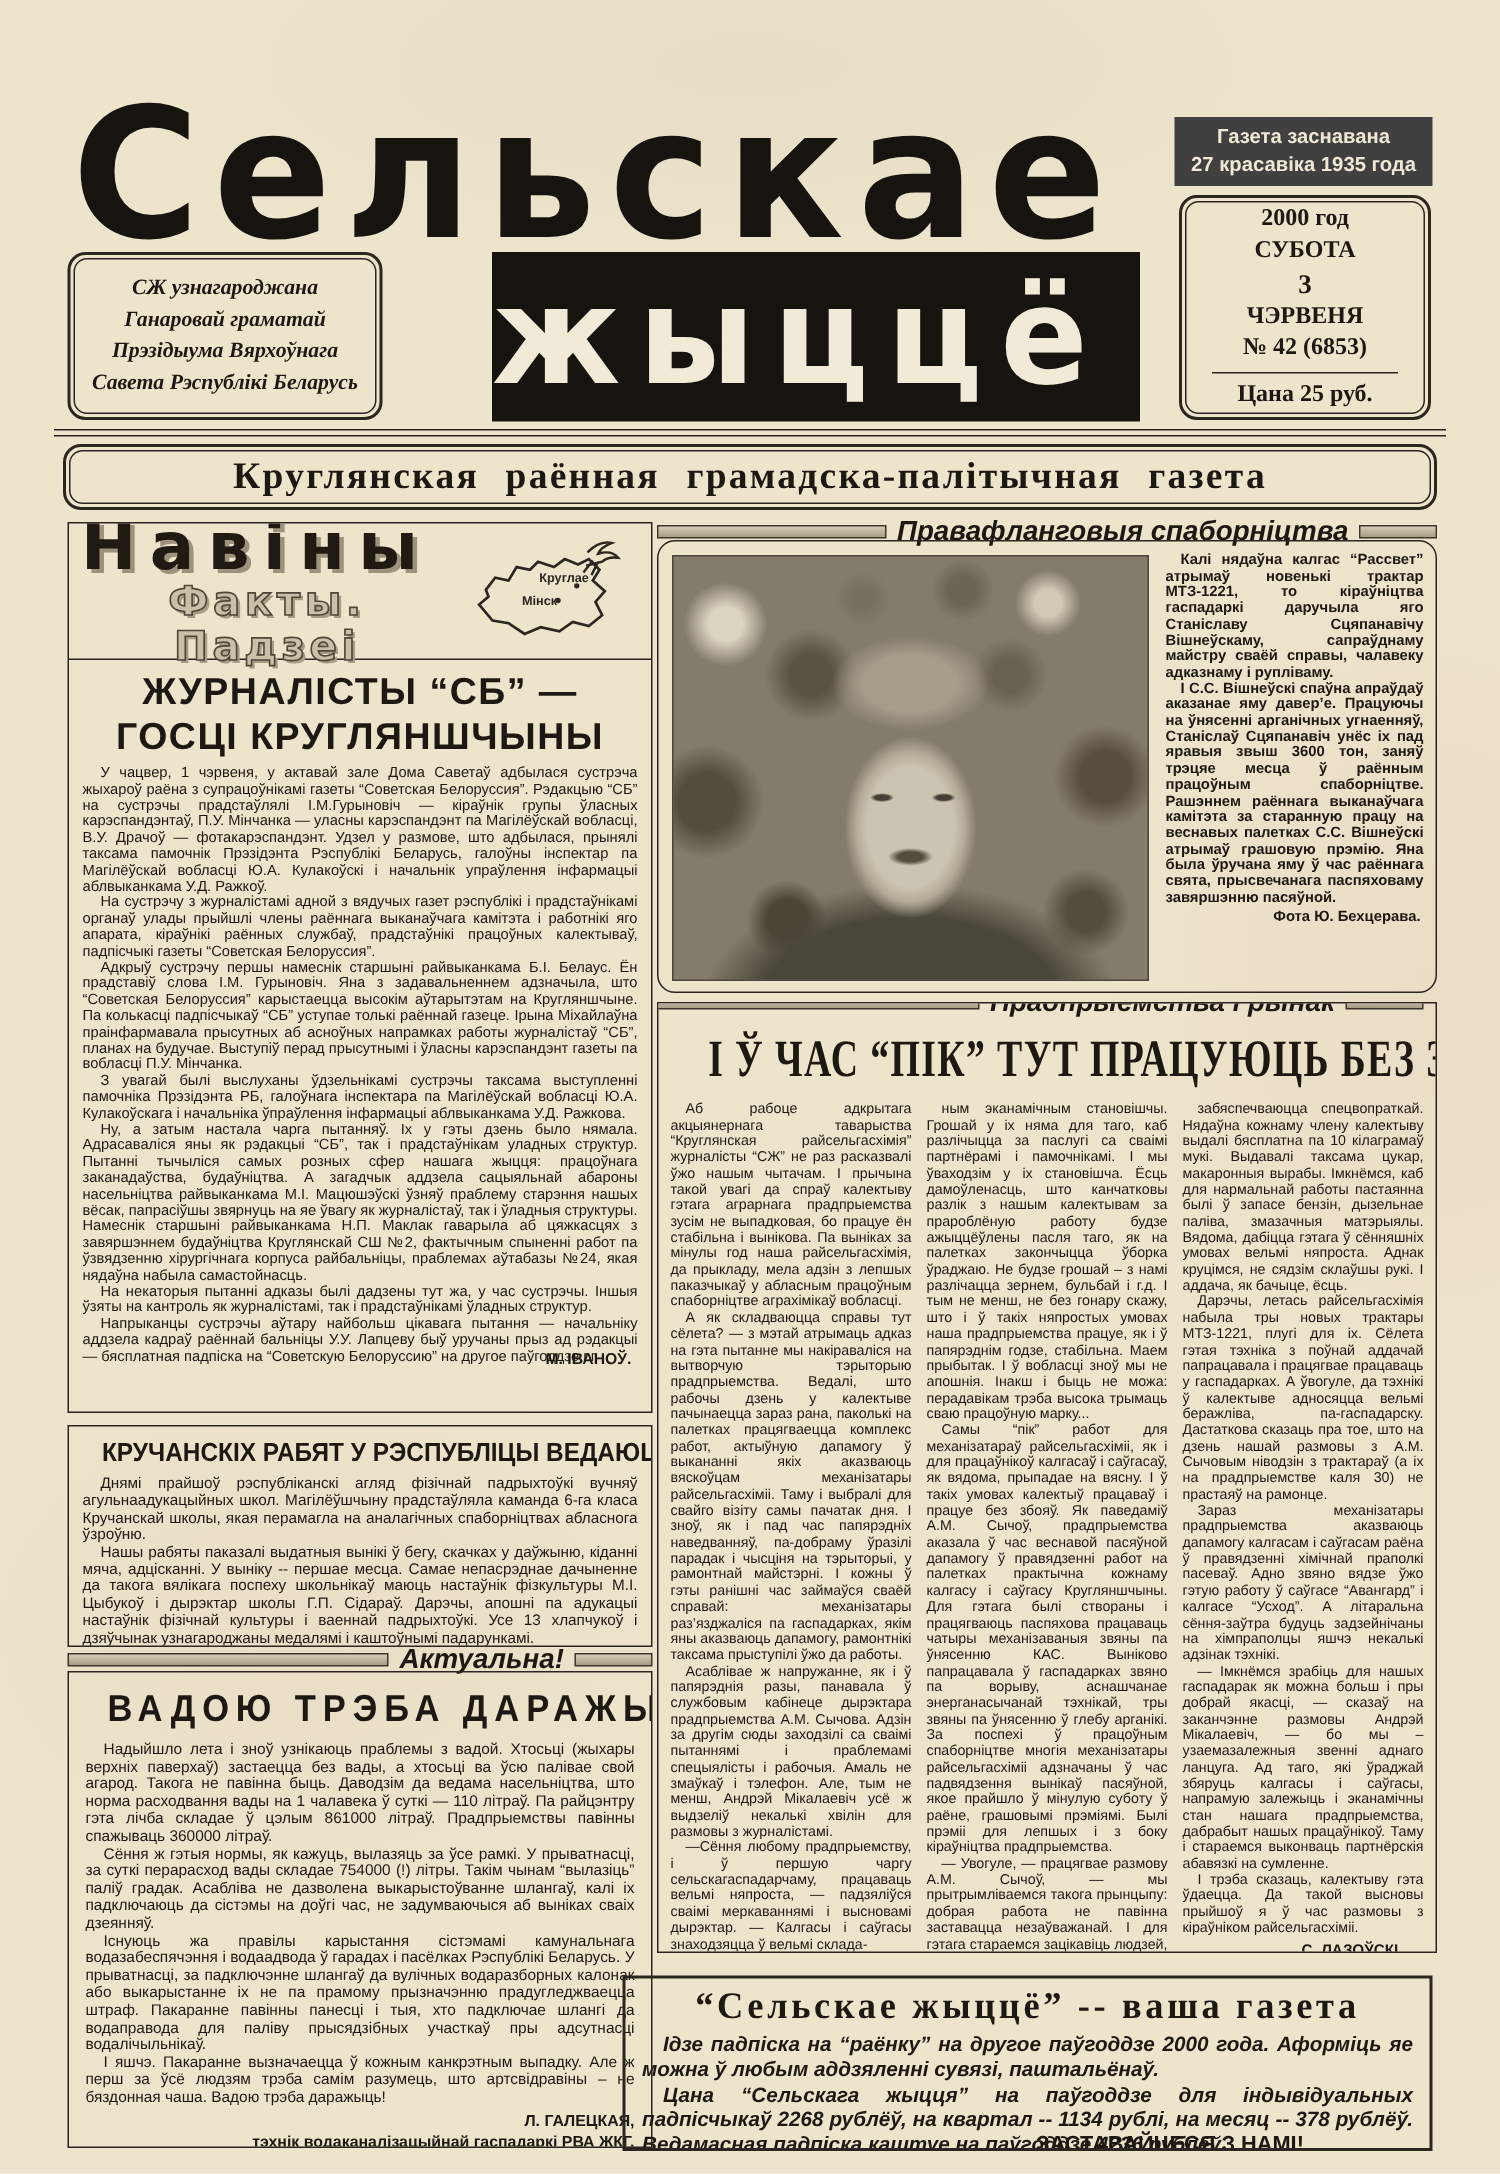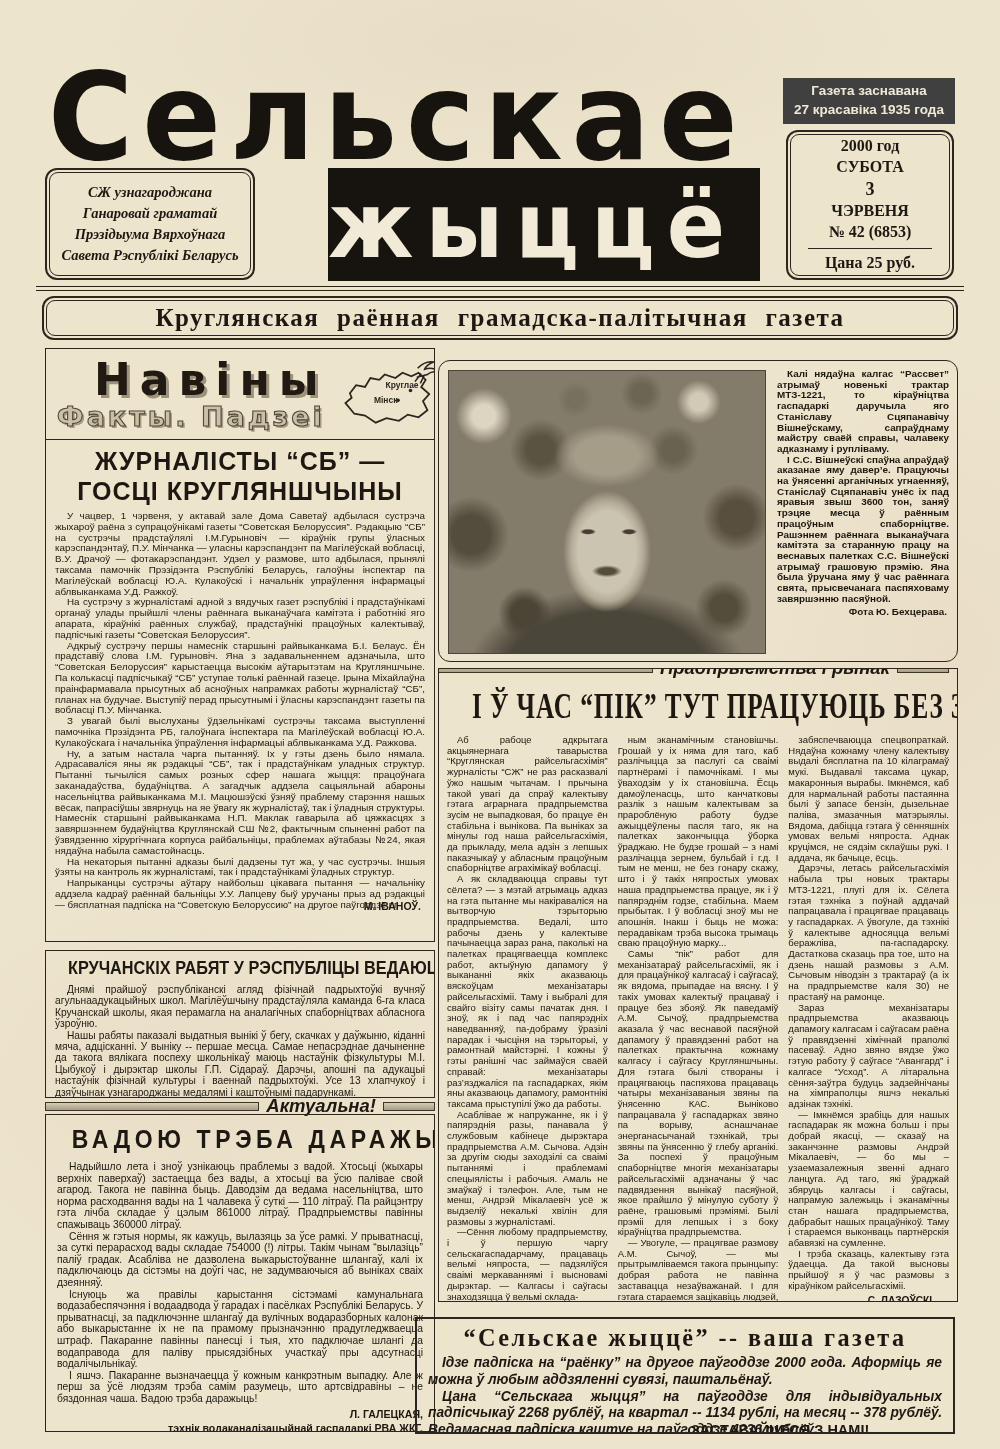--- a/index.html
+++ b/index.html
@@ -50,7 +50,7 @@
     border-bottom:1.6px solid #2b2620;margin:0 -9px;padding:4px 8px 2px;height:84px;}
   .logo-stack{display:flex;flex-direction:column;}
   .logo-line1{font-family:"DejaVu Sans",sans-serif;font-weight:bold;font-size:44px;line-height:1;
-    letter-spacing:9px;color:#201a12;text-shadow:3px 3px 0 #9d937c;margin-left:40px;}
+    letter-spacing:9px;color:#201a12;text-shadow:3px 3px 0 #9d937c;}
   .logo-line2{font-family:"DejaVu Sans",sans-serif;font-weight:bold;font-size:27px;line-height:1.1;
     letter-spacing:3px;color:#c9c0a7;-webkit-text-stroke:1.1px #4f4838;text-shadow:2px 2px 0 #a79d85;text-align:center;}
   .map{width:124px;height:82px;flex:none;}

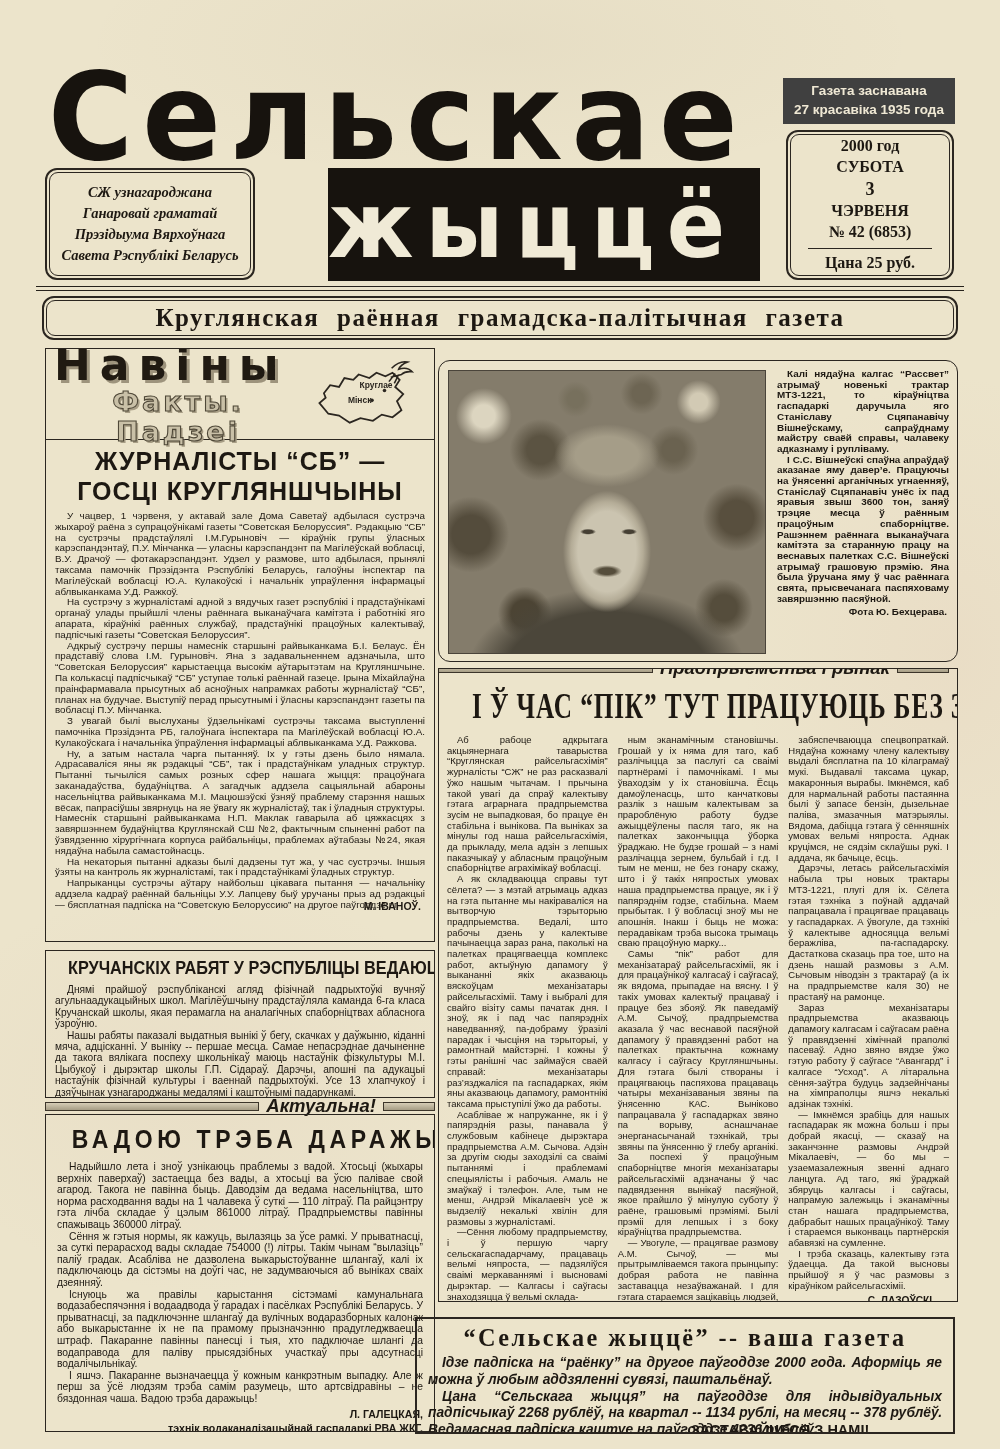--- a/index.html
+++ b/index.html
@@ -217,6 +217,11 @@
     </div>
   </div>
 
+  <div class="abs photo-head sec-head">
+    <span class="sec-bar long"></span>
+    <span class="sec-label">Правафланговыя спаборніцтва</span>
+    <span class="sec-bar short"></span>
+  </div>
   <div class="abs nbox photo-box">
     <div class="photo"></div>
     <div class="photo-text">

